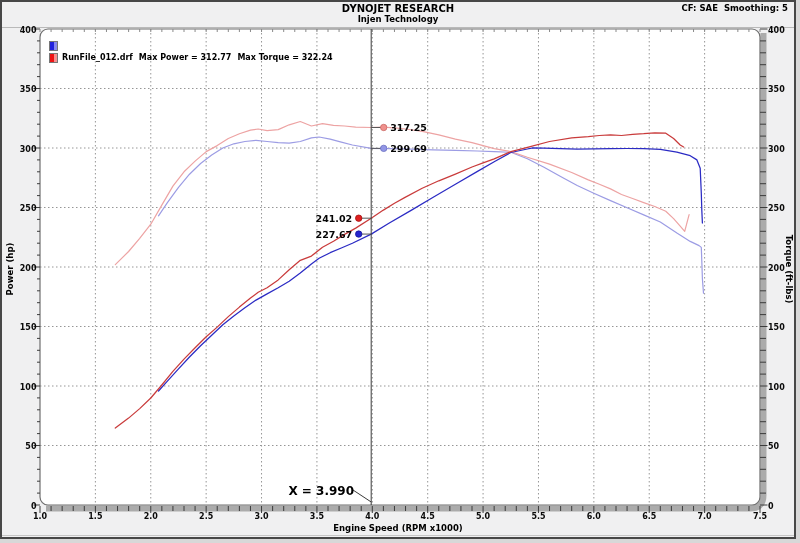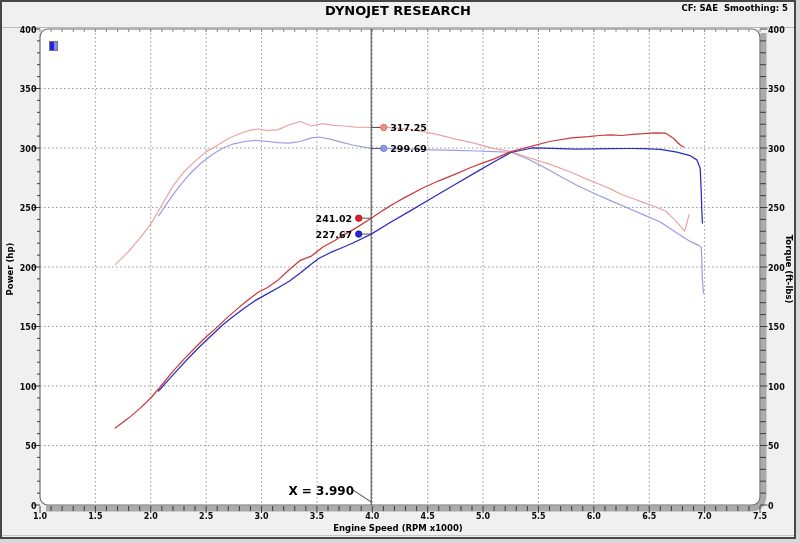--- a/index.html
+++ b/index.html
@@ -10,7 +10,7 @@
     font-family:"DejaVu Sans",sans-serif;
   }
   .hdr-title{position:absolute;top:1px;left:0;width:100%;text-align:center;
-    font-size:13px;font-weight:bold;color:#000;}
+    font-size:10px;font-weight:bold;color:#000;}
   .hdr-sub{position:absolute;top:12px;left:0;width:100%;text-align:center;
     font-size:8.5px;font-weight:bold;color:#000;}
   .hdr-cf{position:absolute;top:1px;right:6px;font-size:8.5px;font-weight:bold;color:#000;}

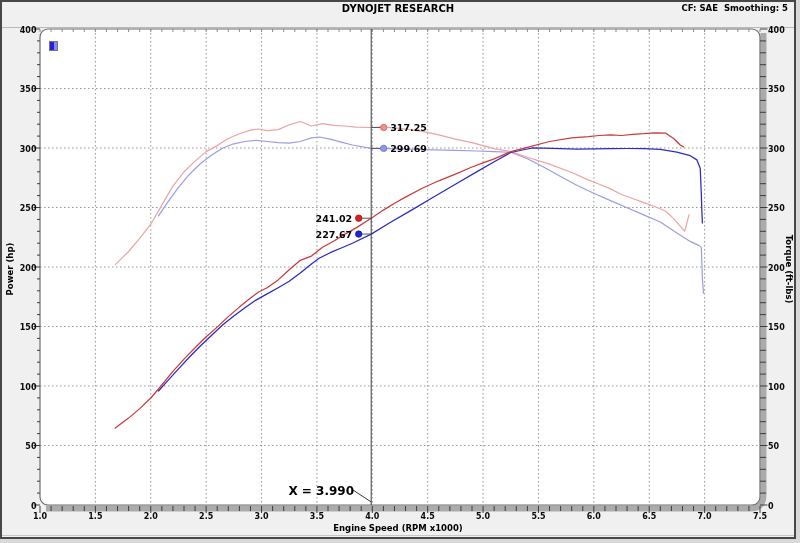--- a/index.html
+++ b/index.html
@@ -34,6 +34,7 @@
 
 <div class="window">
   <div class="hdr-title">DYNOJET RESEARCH</div>
+  <div class="hdr-sub">Injen Technology</div>
   <div class="hdr-cf">CF: SAE&nbsp;&nbsp;Smoothing: 5</div>
   <div class="hdr-divider"></div>
 

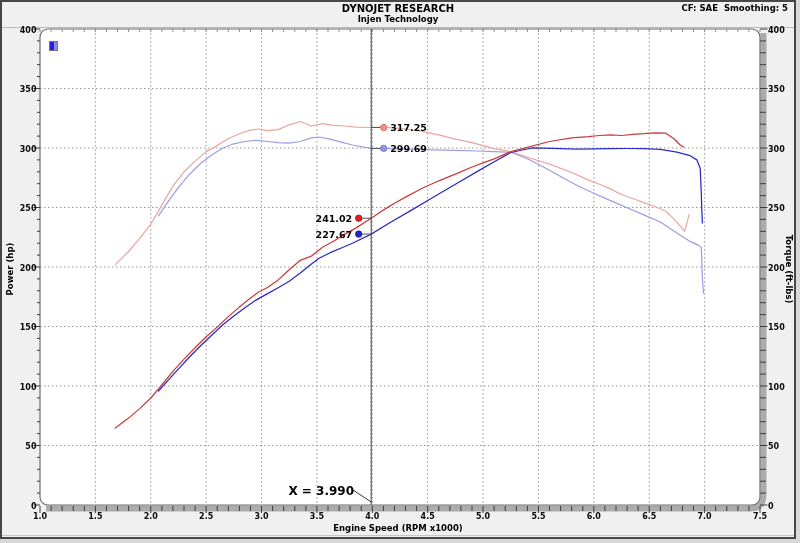--- a/index.html
+++ b/index.html
@@ -331,6 +331,10 @@
       <div class="legend-row">
         <span class="legend-swatch" style="background: linear-gradient(90deg, rgb(34, 34, 221) 0px, rgb(34, 34, 221) 55%, rgb(138, 138, 238) 55%, rgb(138, 138, 238) 100%);"></span>
       </div>
+      <div class="legend-row">
+        <span class="legend-swatch" style="background: linear-gradient(90deg, rgb(238, 20, 20) 0px, rgb(238, 20, 20) 55%, rgb(244, 144, 144) 55%, rgb(244, 144, 144) 100%);"></span>
+        <span class="legend-text"><span>RunFile_012.drf</span><span>Max Power = 312.77</span><span>Max Torque = 322.24</span></span>
+      </div>
     </div>
 
   <div class="axis-title axis-title-left">Power (hp)</div>

